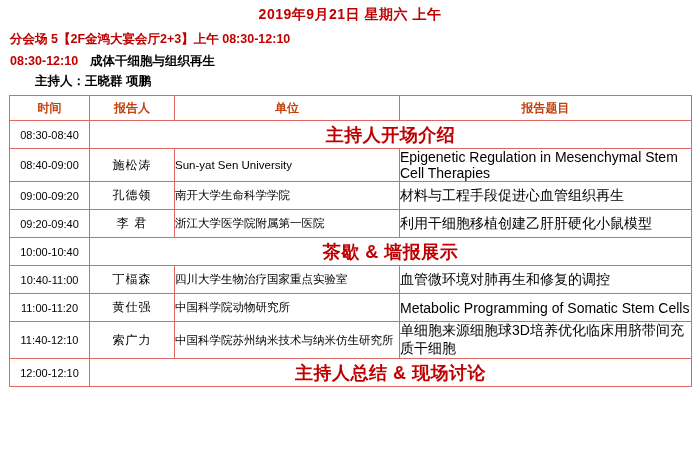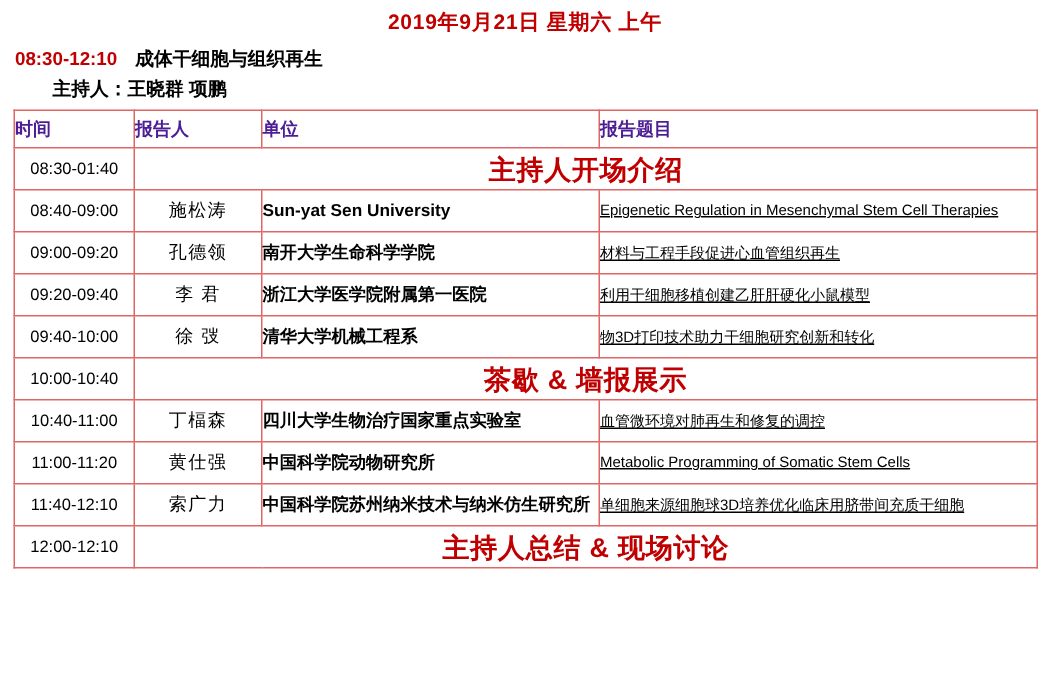--- a/index.html
+++ b/index.html
@@ -114,6 +114,7 @@
 
   <div class="date-line">2019年9月21日 星期六 上午</div>
 
+  <div class="session-line">分会场 5【2F金鸿大宴会厅2+3】上午 08:30-12:10</div>
 
   <div class="subject-line">
     <span class="time">08:30-12:10</span><span>成体干细胞与组织再生</span>

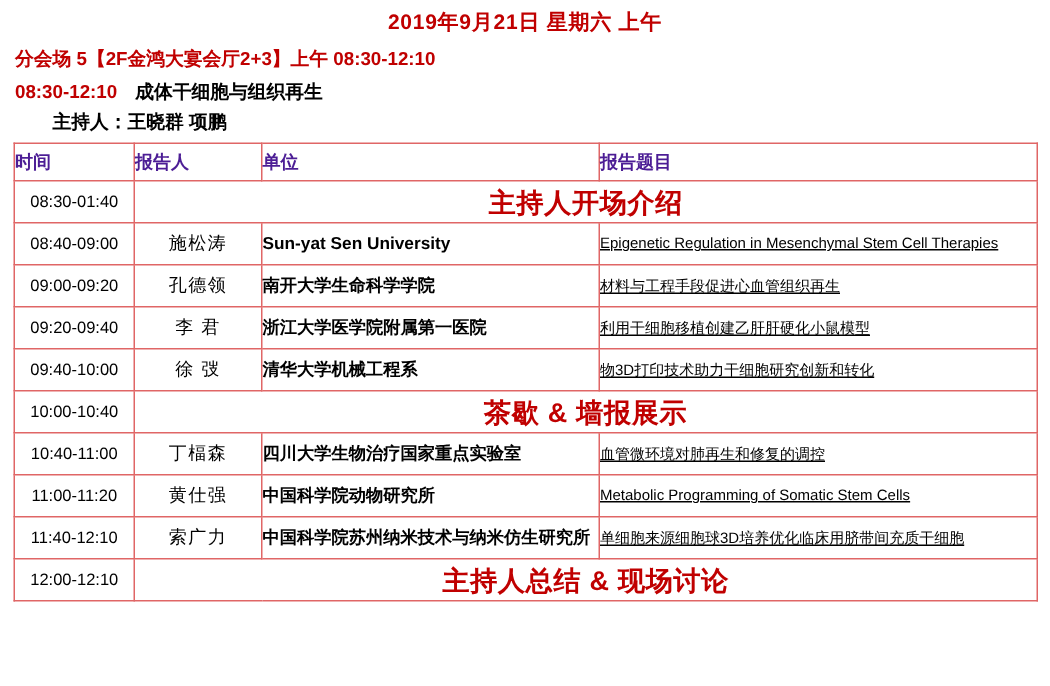--- a/index.html
+++ b/index.html
@@ -69,10 +69,10 @@
   }
   table.agenda thead th {
     background: #ffffff;
-    color: #4c1d95;
+    color: #c2410c;
     font-weight: bold;
     font-size: 12px;
-    text-align: left;
+    text-align: center;
     height: 24px;
   }
   td.col-time {

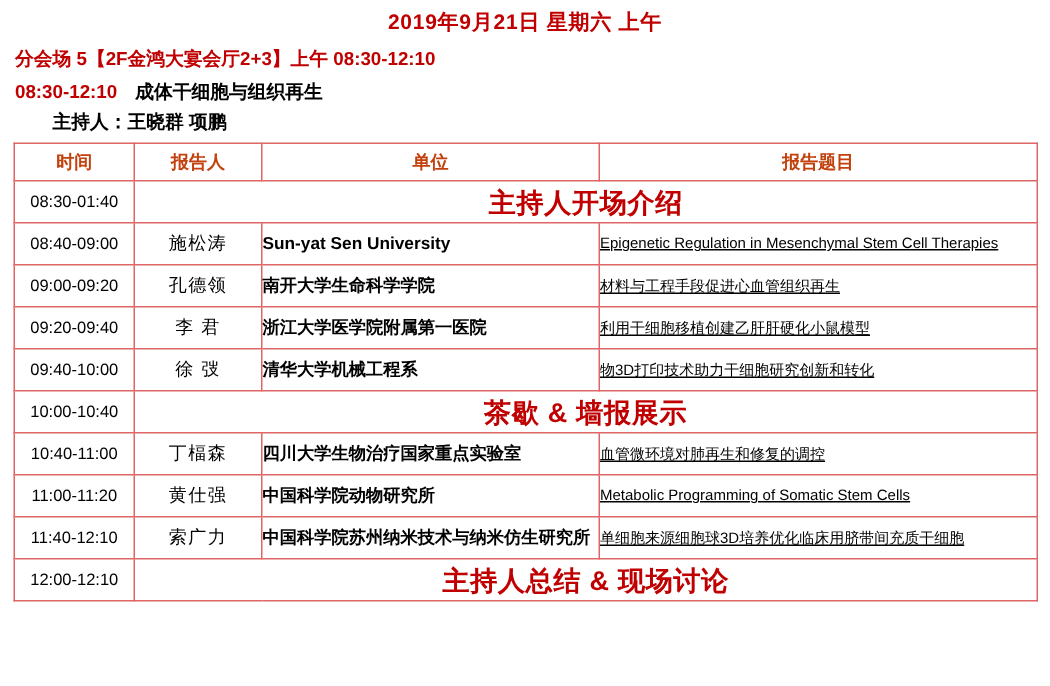--- a/index.html
+++ b/index.html
@@ -139,7 +139,7 @@
     </thead>
     <tbody>
       <tr>
-        <td class="col-time">08:30-01:40</td>
+        <td class="col-time">08:30-08:40</td>
         <td class="full-row" colspan="3">主持人开场介绍</td>
       </tr>
       <tr>

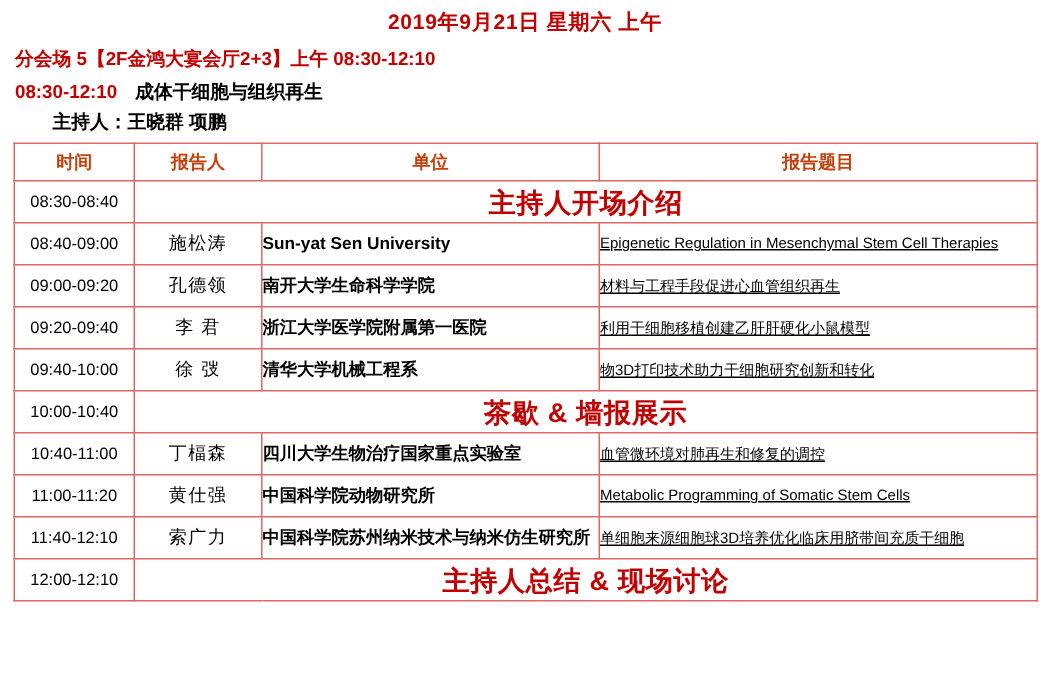--- a/index.html
+++ b/index.html
@@ -88,7 +88,6 @@
   td.col-org {
     padding-left: 8px;
     font-size: 11.5px;
-    font-weight: bold;
   }
   td.col-title {
     padding-left: 8px;

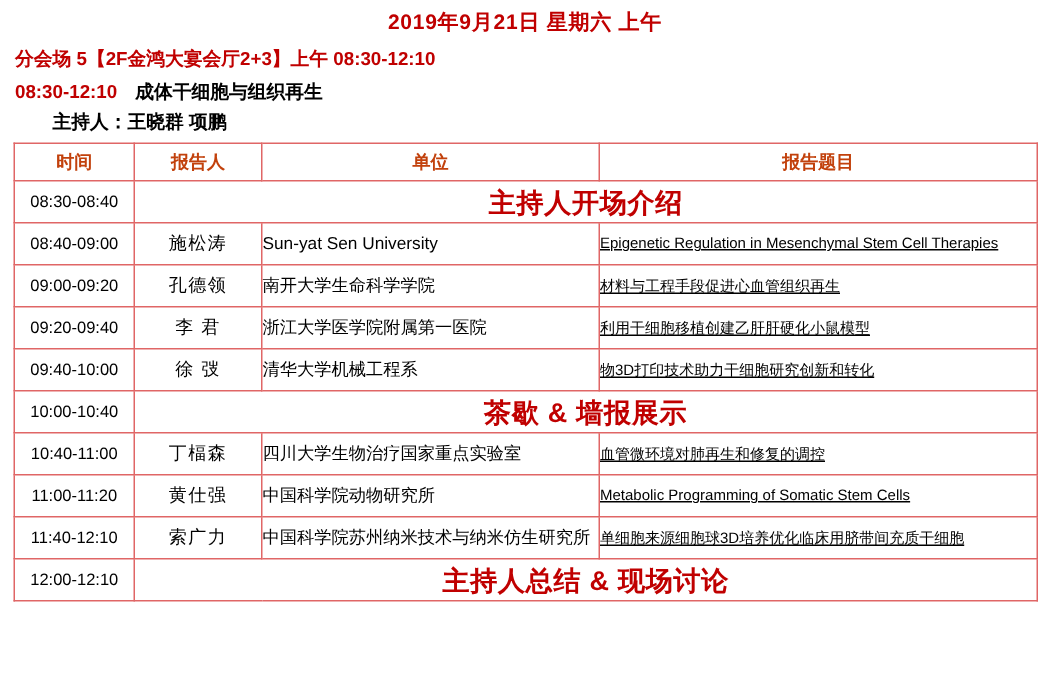--- a/index.html
+++ b/index.html
@@ -91,8 +91,7 @@
   }
   td.col-title {
     padding-left: 8px;
-    font-size: 10px;
-    text-decoration: underline;
+    font-size: 14px;
   }
   td.full-row {
     text-align: center;

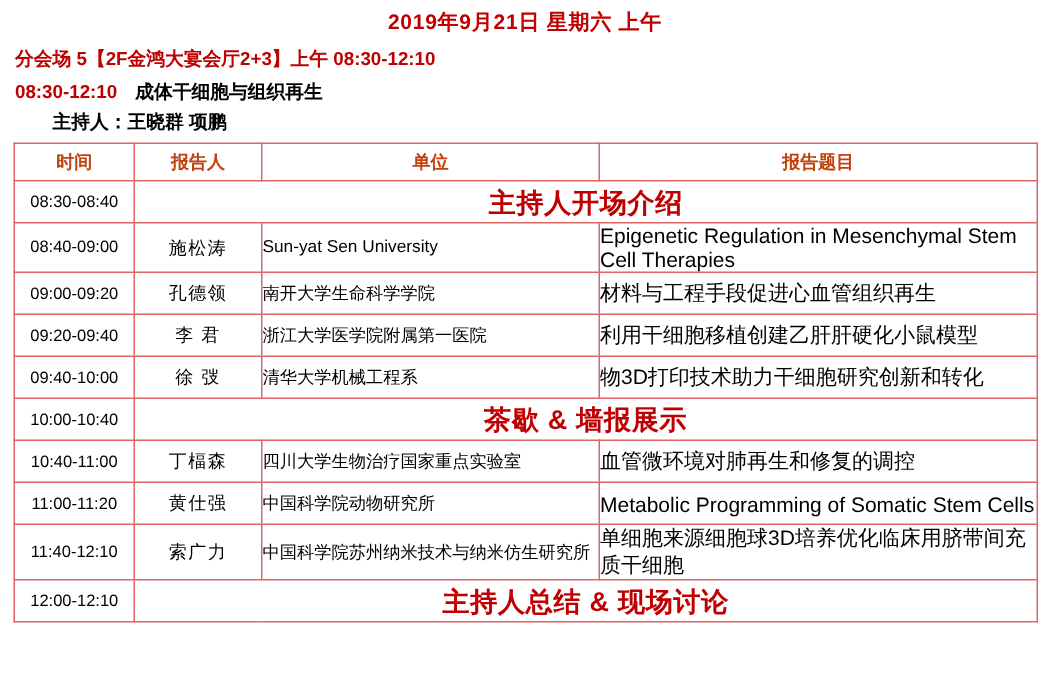--- a/index.html
+++ b/index.html
@@ -159,12 +159,6 @@
         <td class="col-title">利用干细胞移植创建乙肝肝硬化小鼠模型</td>
       </tr>
       <tr>
-        <td class="col-time">09:40-10:00</td>
-        <td class="col-speaker">徐 弢</td>
-        <td class="col-org">清华大学机械工程系</td>
-        <td class="col-title">物3D打印技术助力干细胞研究创新和转化</td>
-      </tr>
-      <tr>
         <td class="col-time">10:00-10:40</td>
         <td class="full-row" colspan="3">茶歇 &amp; 墙报展示</td>
       </tr>

